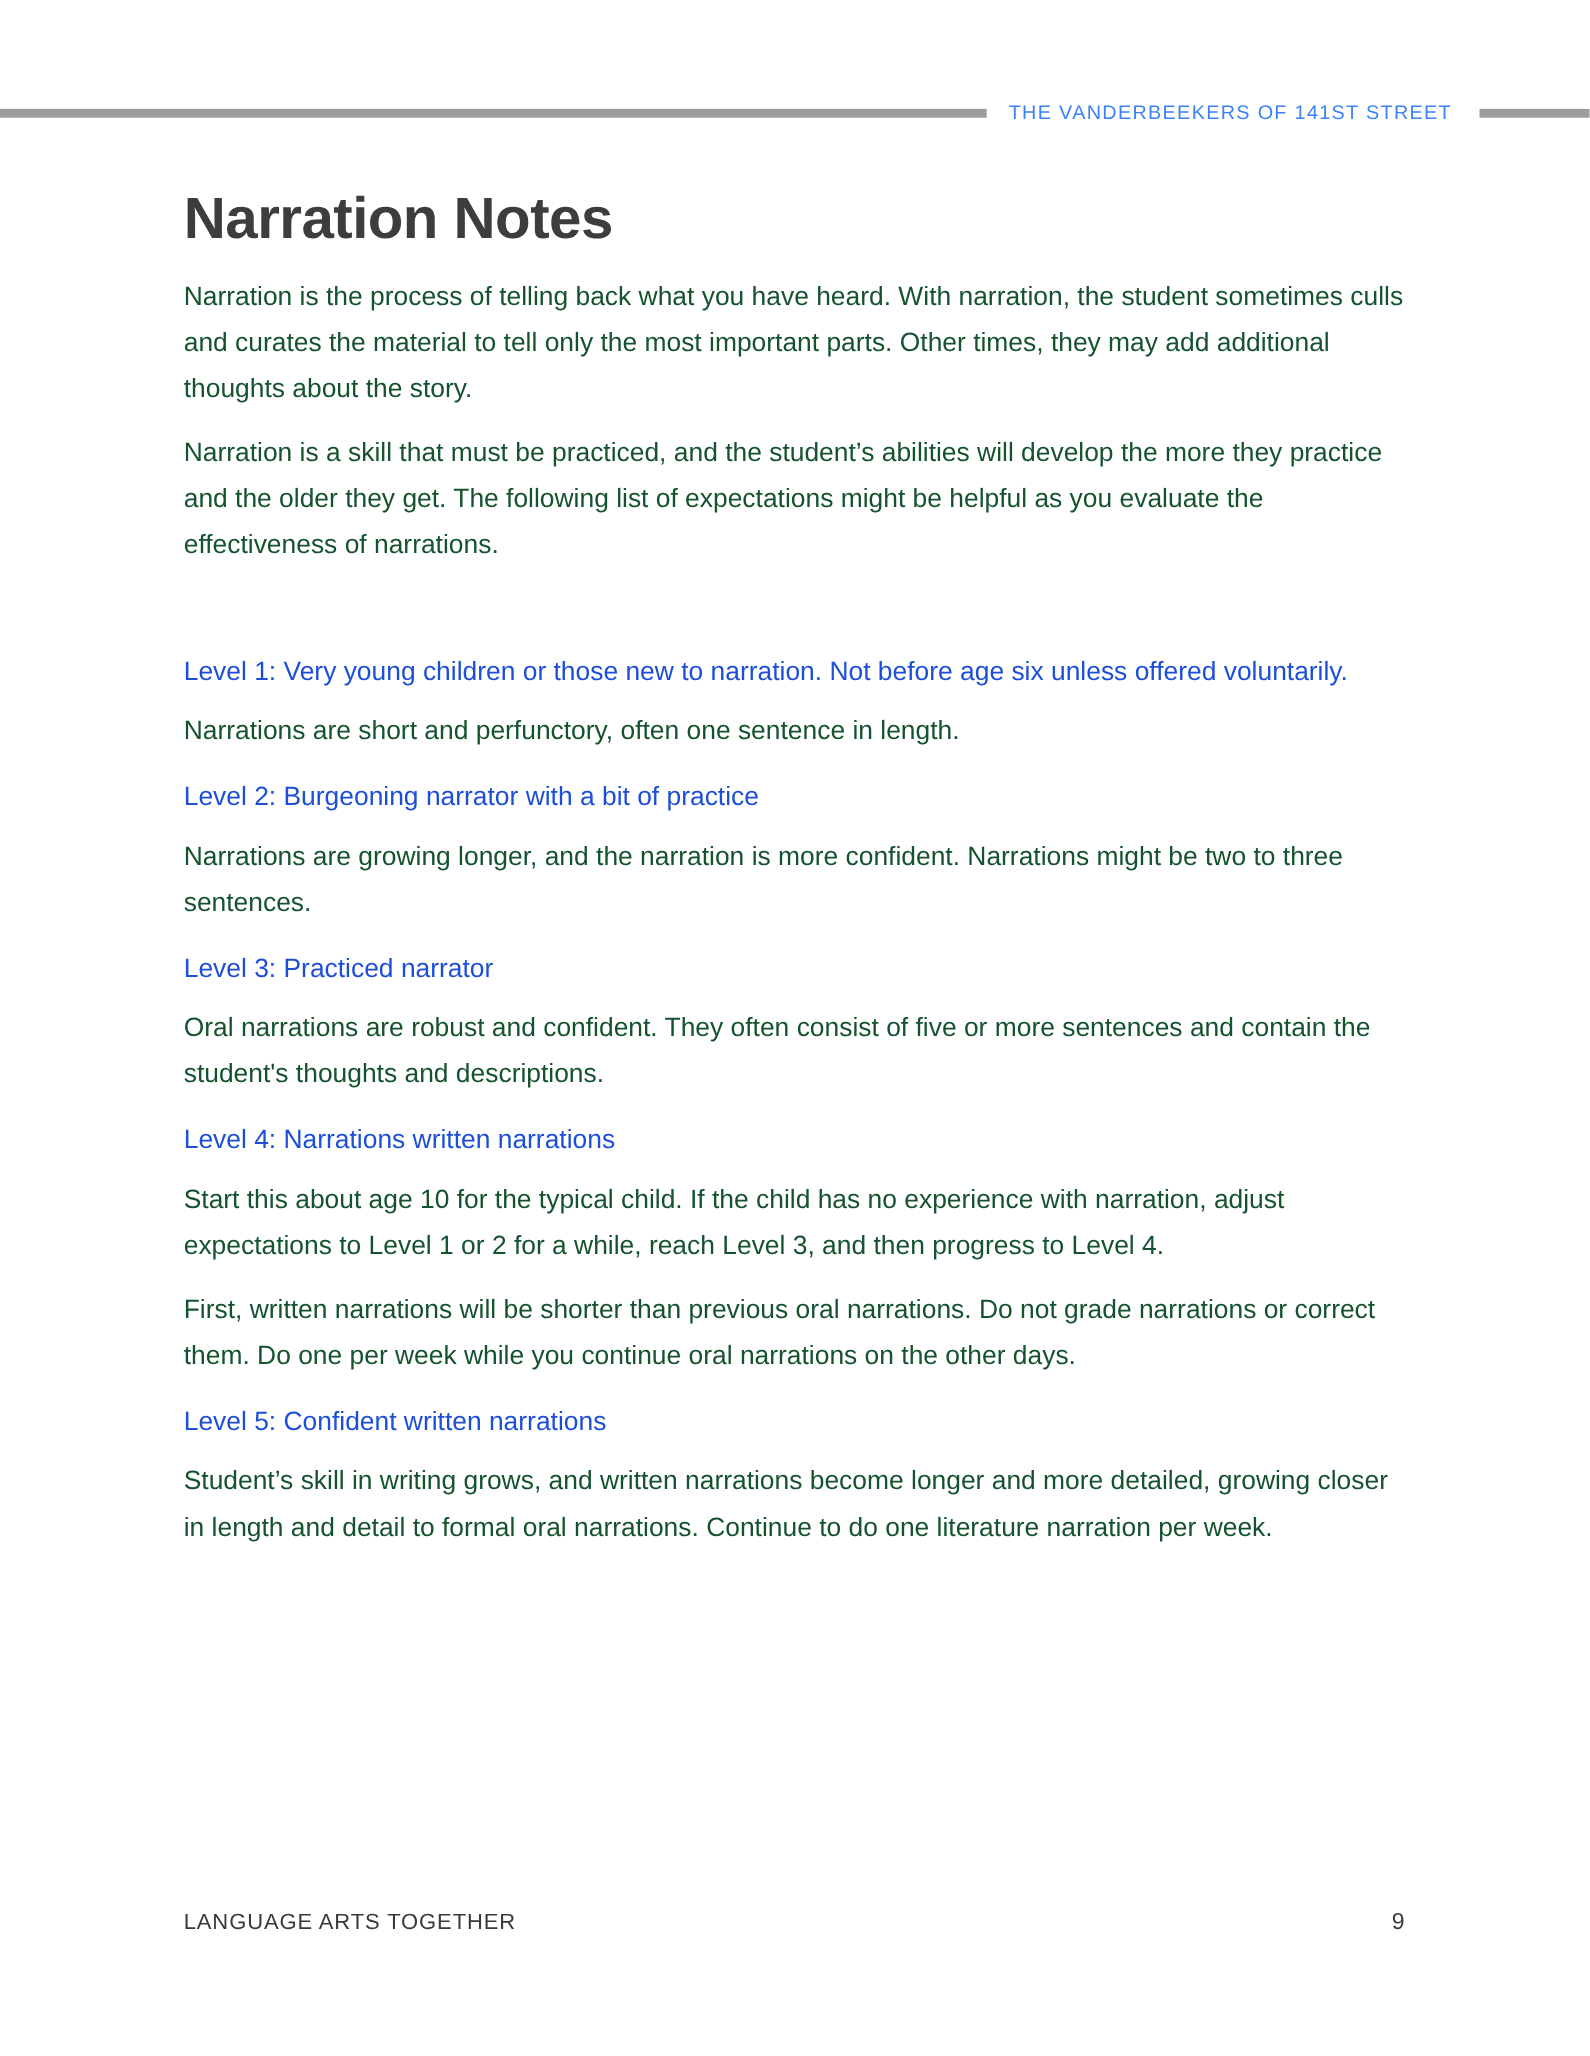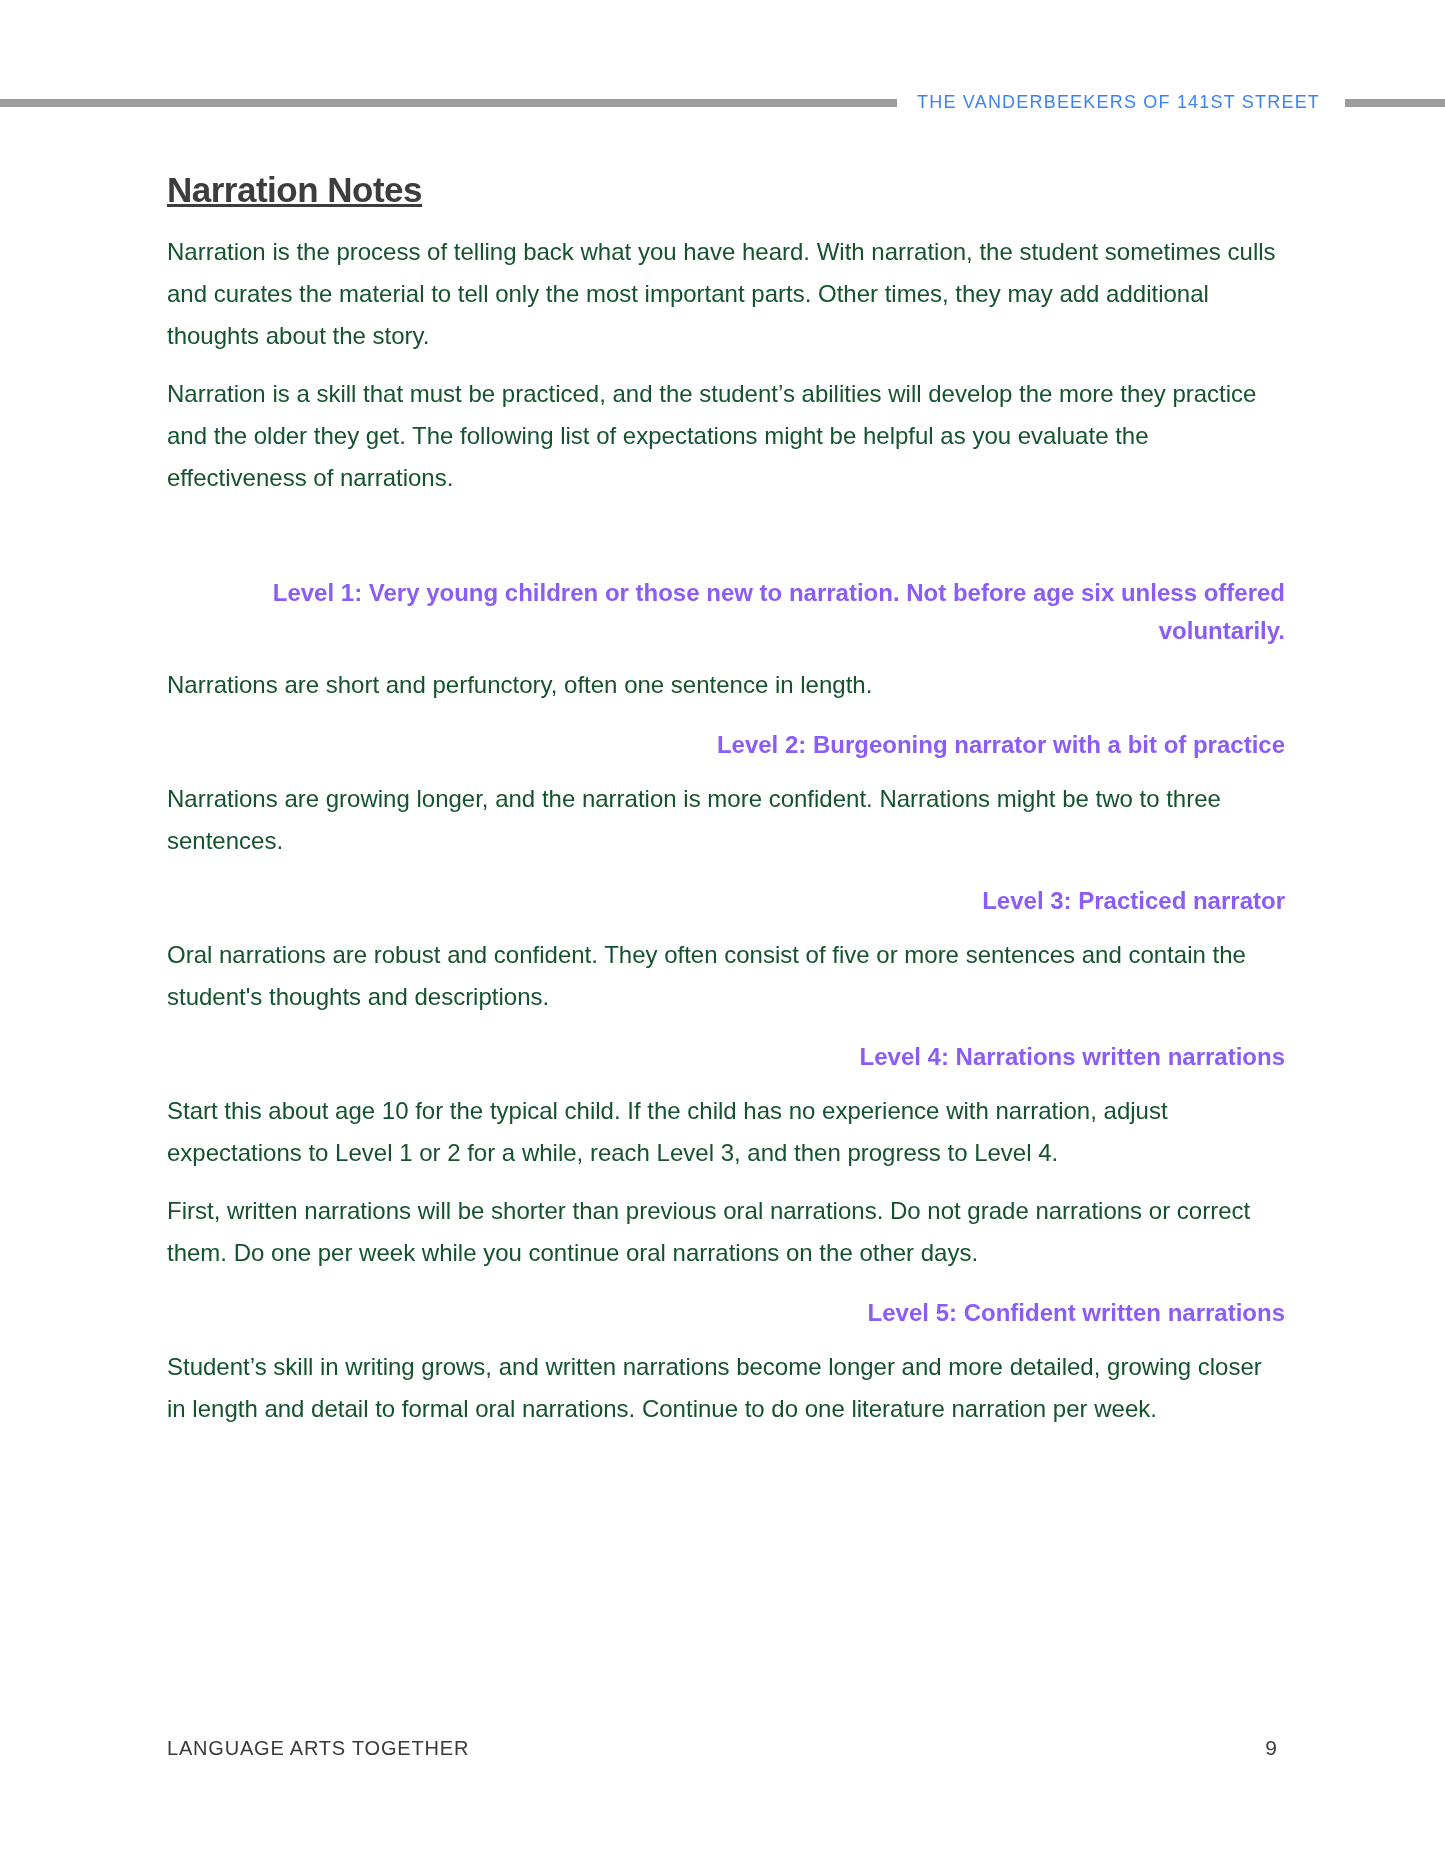--- a/index.html
+++ b/index.html
@@ -49,12 +49,11 @@
   }
   .doc-title {
     margin: 0 0 24px;
-    font-size: 35px;
+    font-size: 53px;
     line-height: 1;
     font-weight: bold;
     letter-spacing: -0.5px;
     color: #3d3d3d;
-    text-decoration: underline;
   }
   .body-para {
     margin: 0 0 16px;

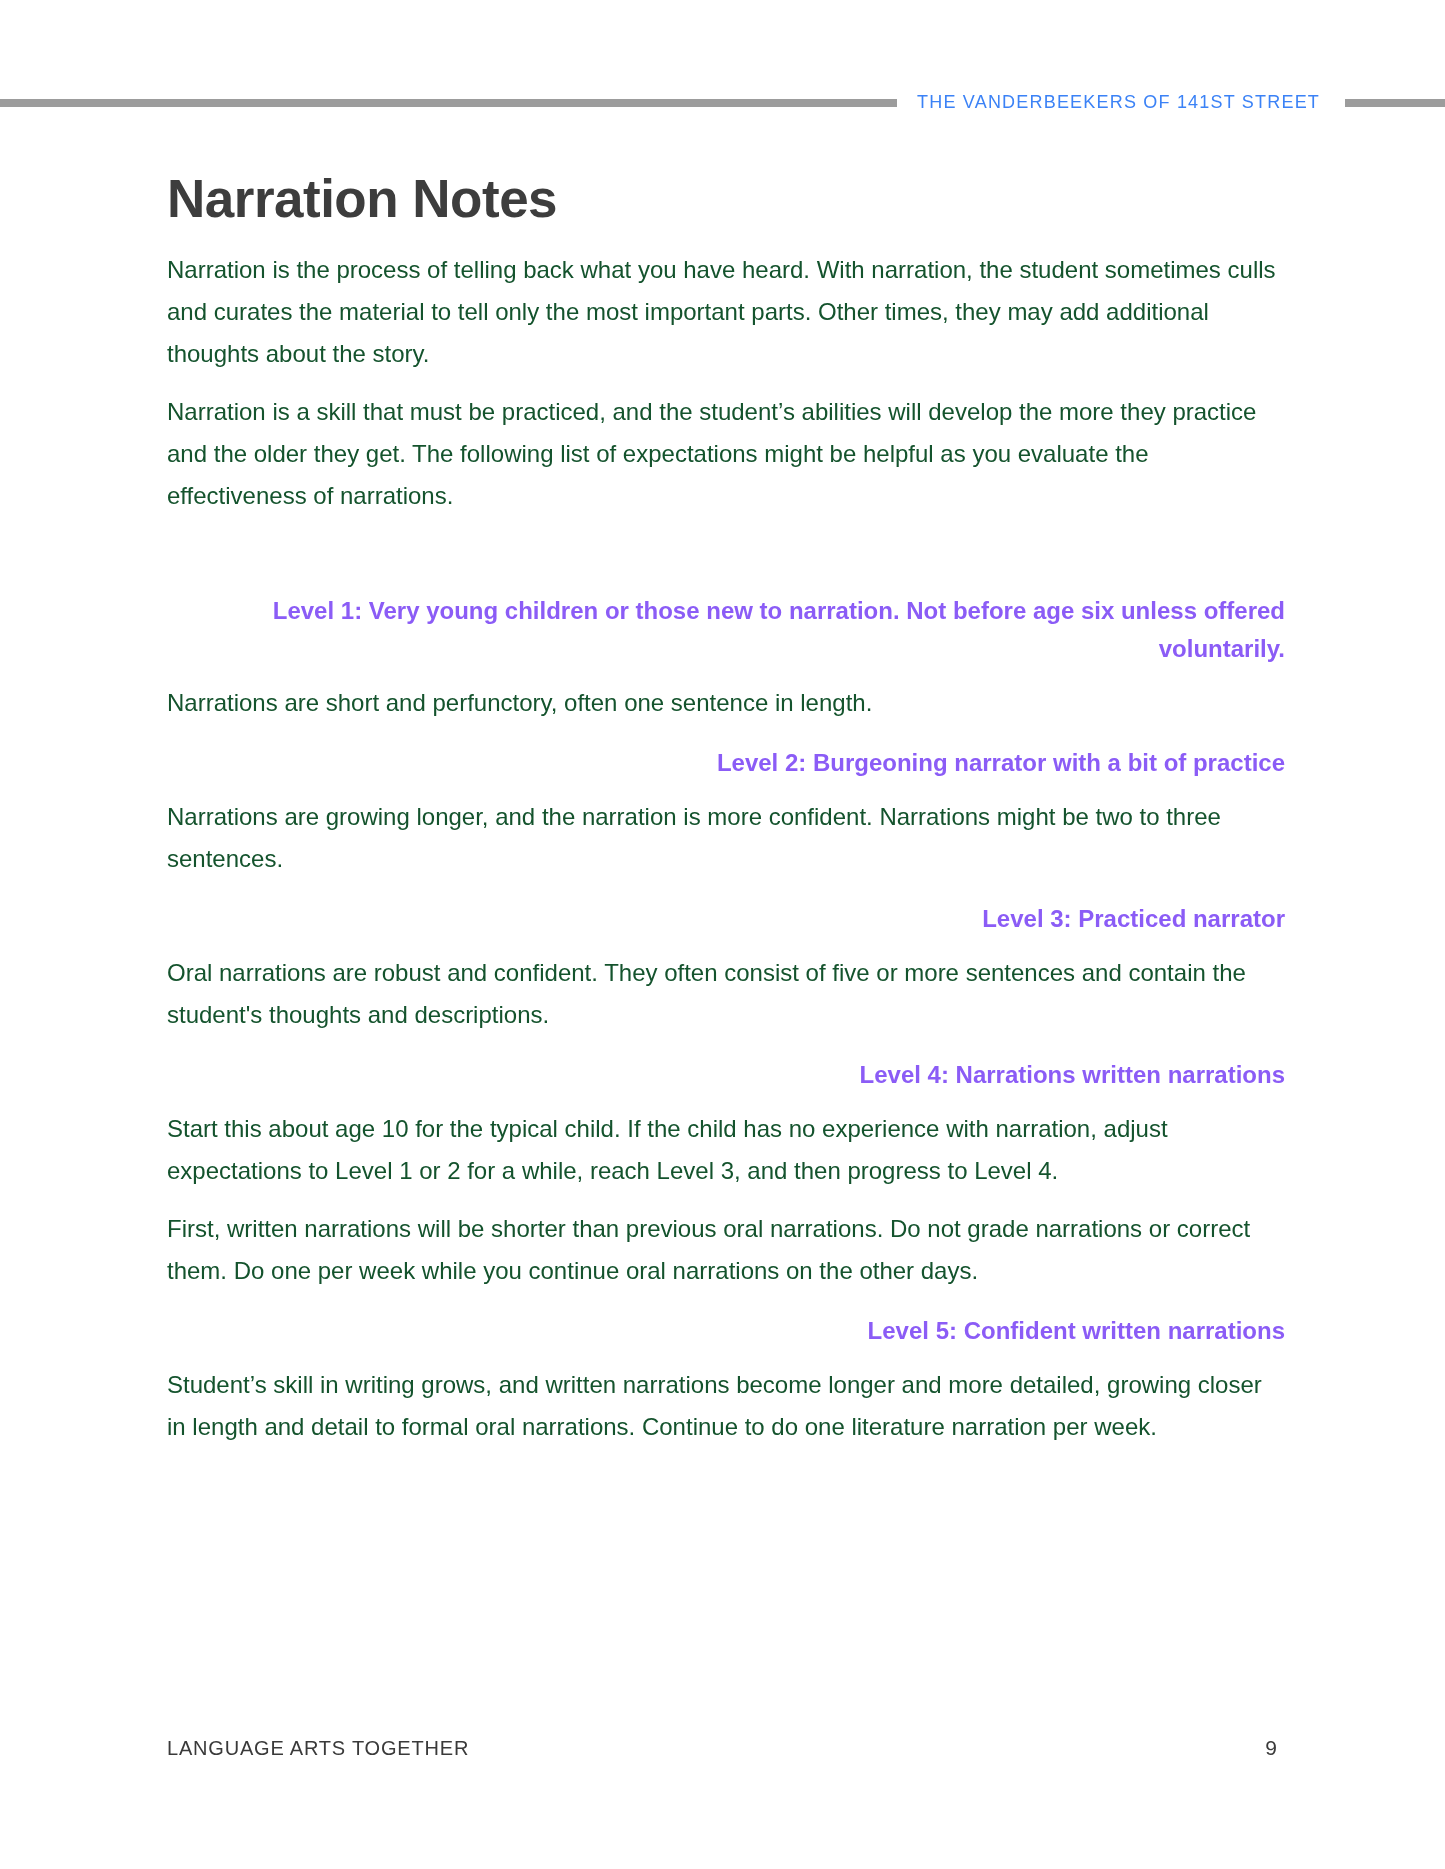--- a/index.html
+++ b/index.html
@@ -66,9 +66,8 @@
     margin: 20px 0 14px;
     font-size: 24px;
     line-height: 38px;
-    font-weight: bold;
-    color: #8b5cf6;
-    text-align: right;
+    font-weight: normal;
+    color: #1d4ed8;
   }
   .first-level { margin-top: 75px; }
 

